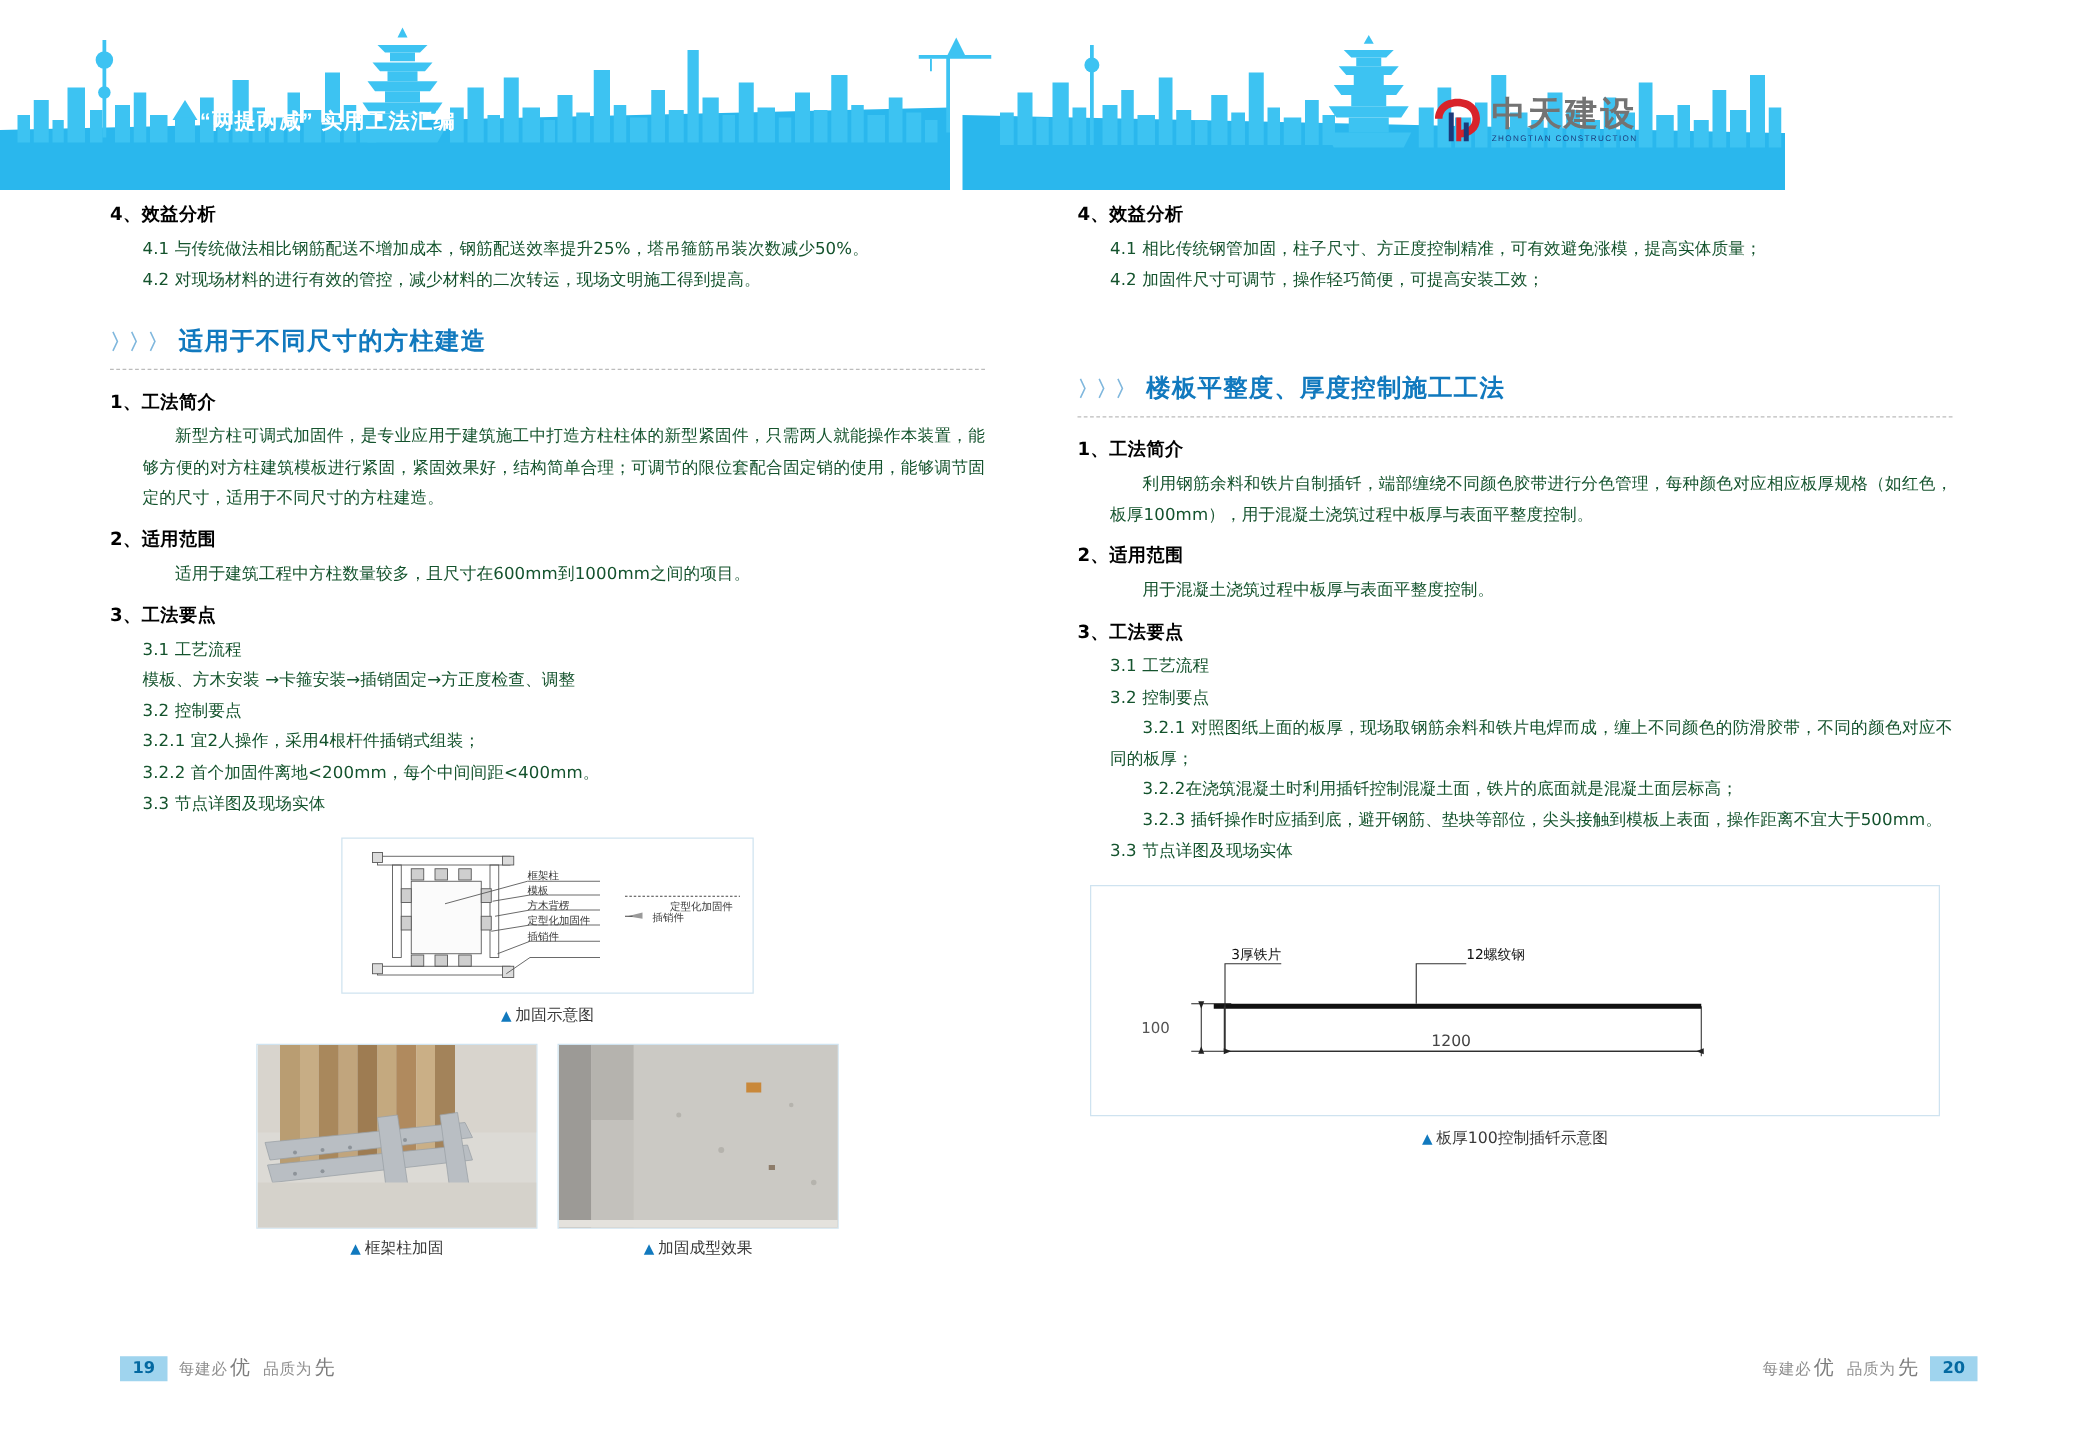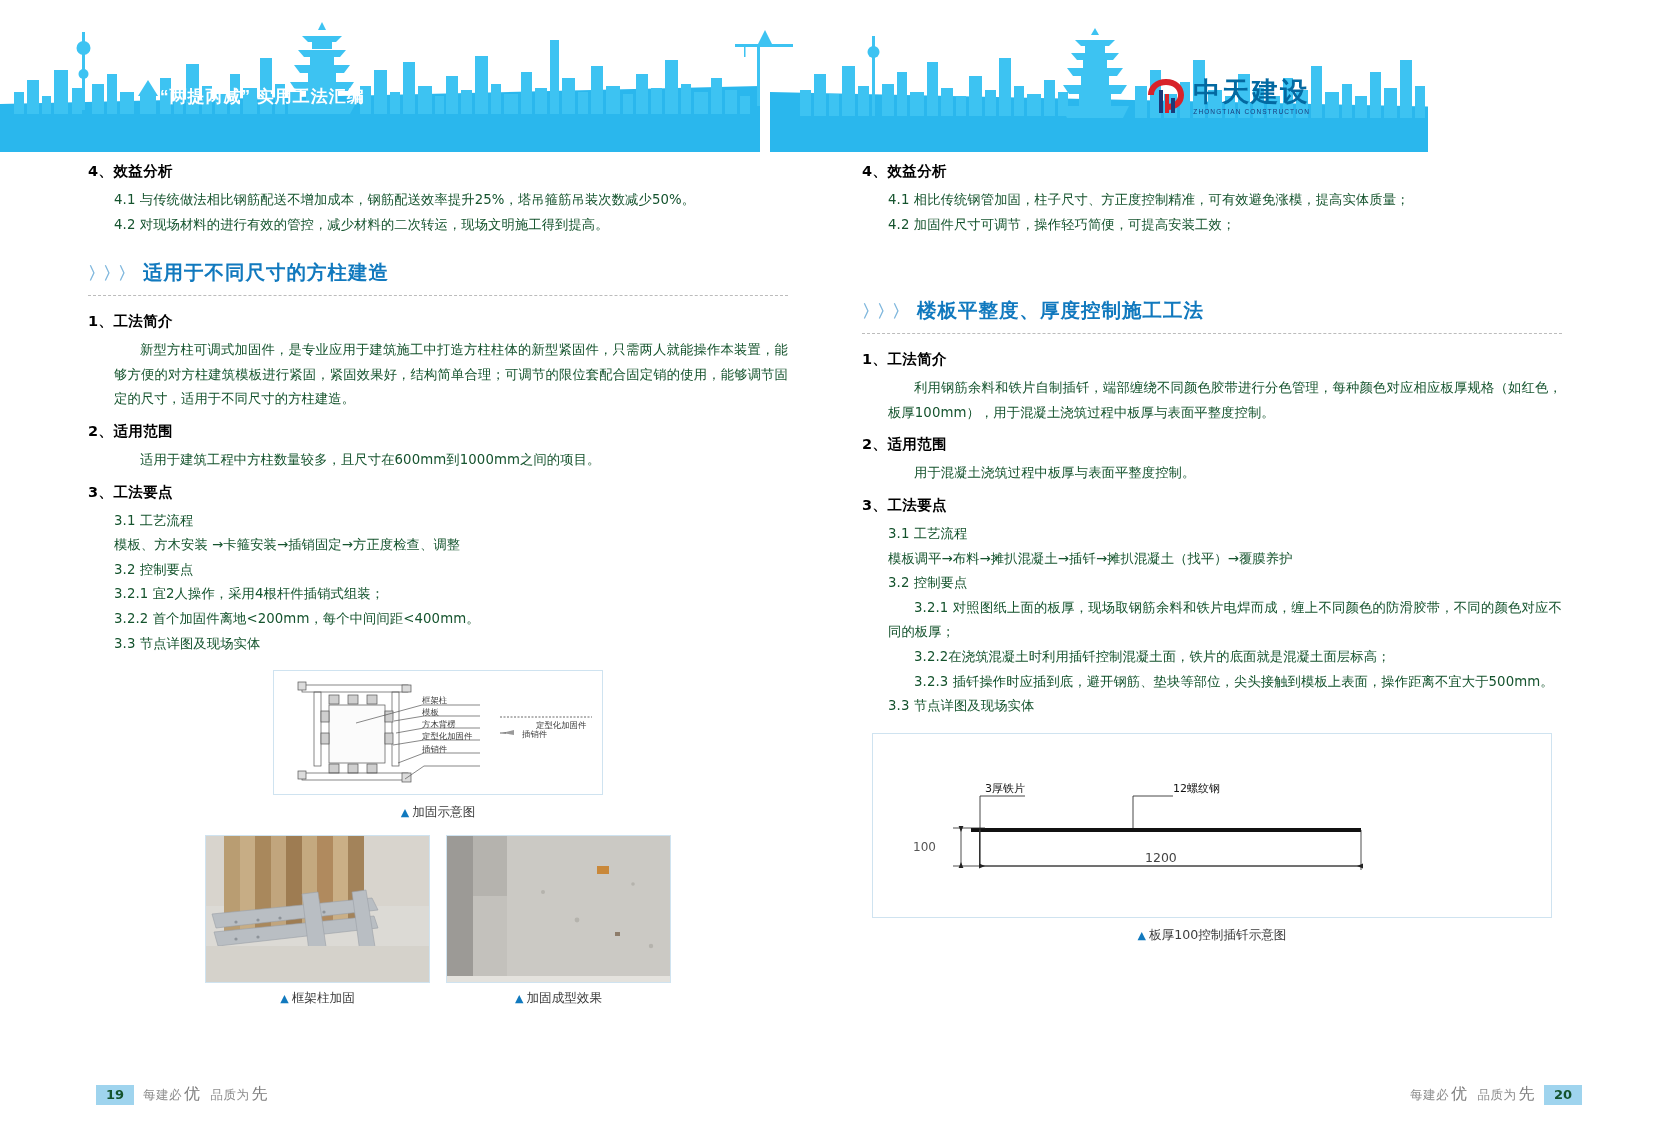--- a/index.html
+++ b/index.html
@@ -25,7 +25,7 @@
   }
   .logo-mark { position: relative; width: 40px; height: 40px; }
   .logo-text-cn {
-    font-size: 27px; font-weight: bold; color: #0369a1; letter-spacing: 2px;
+    font-size: 27px; font-weight: bold; color: #737373; letter-spacing: 2px;
     line-height: 1; font-family: "DejaVu Sans", sans-serif;
   }
   .logo-text-en {

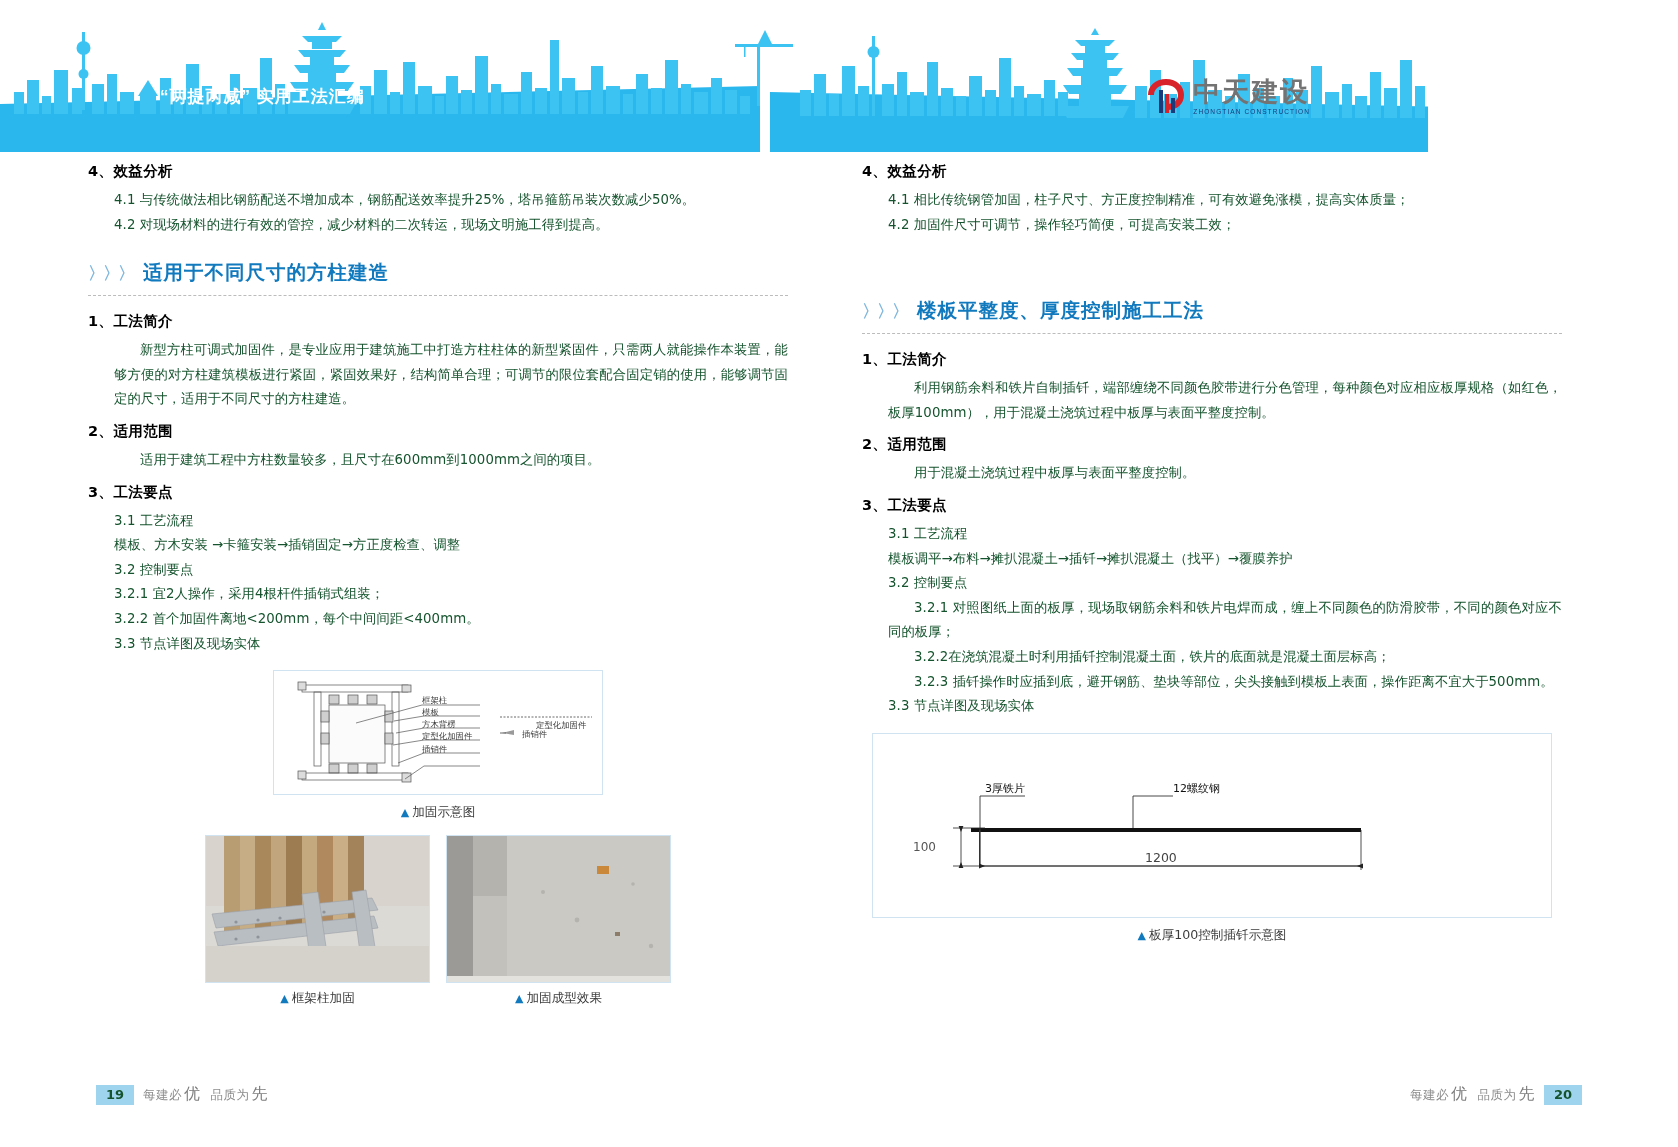--- a/index.html
+++ b/index.html
@@ -447,7 +447,6 @@
 
     <div class="h-num">3、工法要点</div>
     <div class="para hang">3.1  工艺流程</div>
-    <div class="para hang">模板调平→布料→摊扒混凝土→插钎→摊扒混凝土（找平）→覆膜养护</div>
     <div class="para hang">3.2  控制要点</div>
     <div class="para hang" style="text-indent:26px;">3.2.1   对照图纸上面的板厚，现场取钢筋余料和铁片电焊而成，缠上不同颜色的防滑胶带，不同的颜色对应不同的板厚；</div>
     <div class="para hang" style="text-indent:26px;">3.2.2在浇筑混凝土时利用插钎控制混凝土面，铁片的底面就是混凝土面层标高；</div>

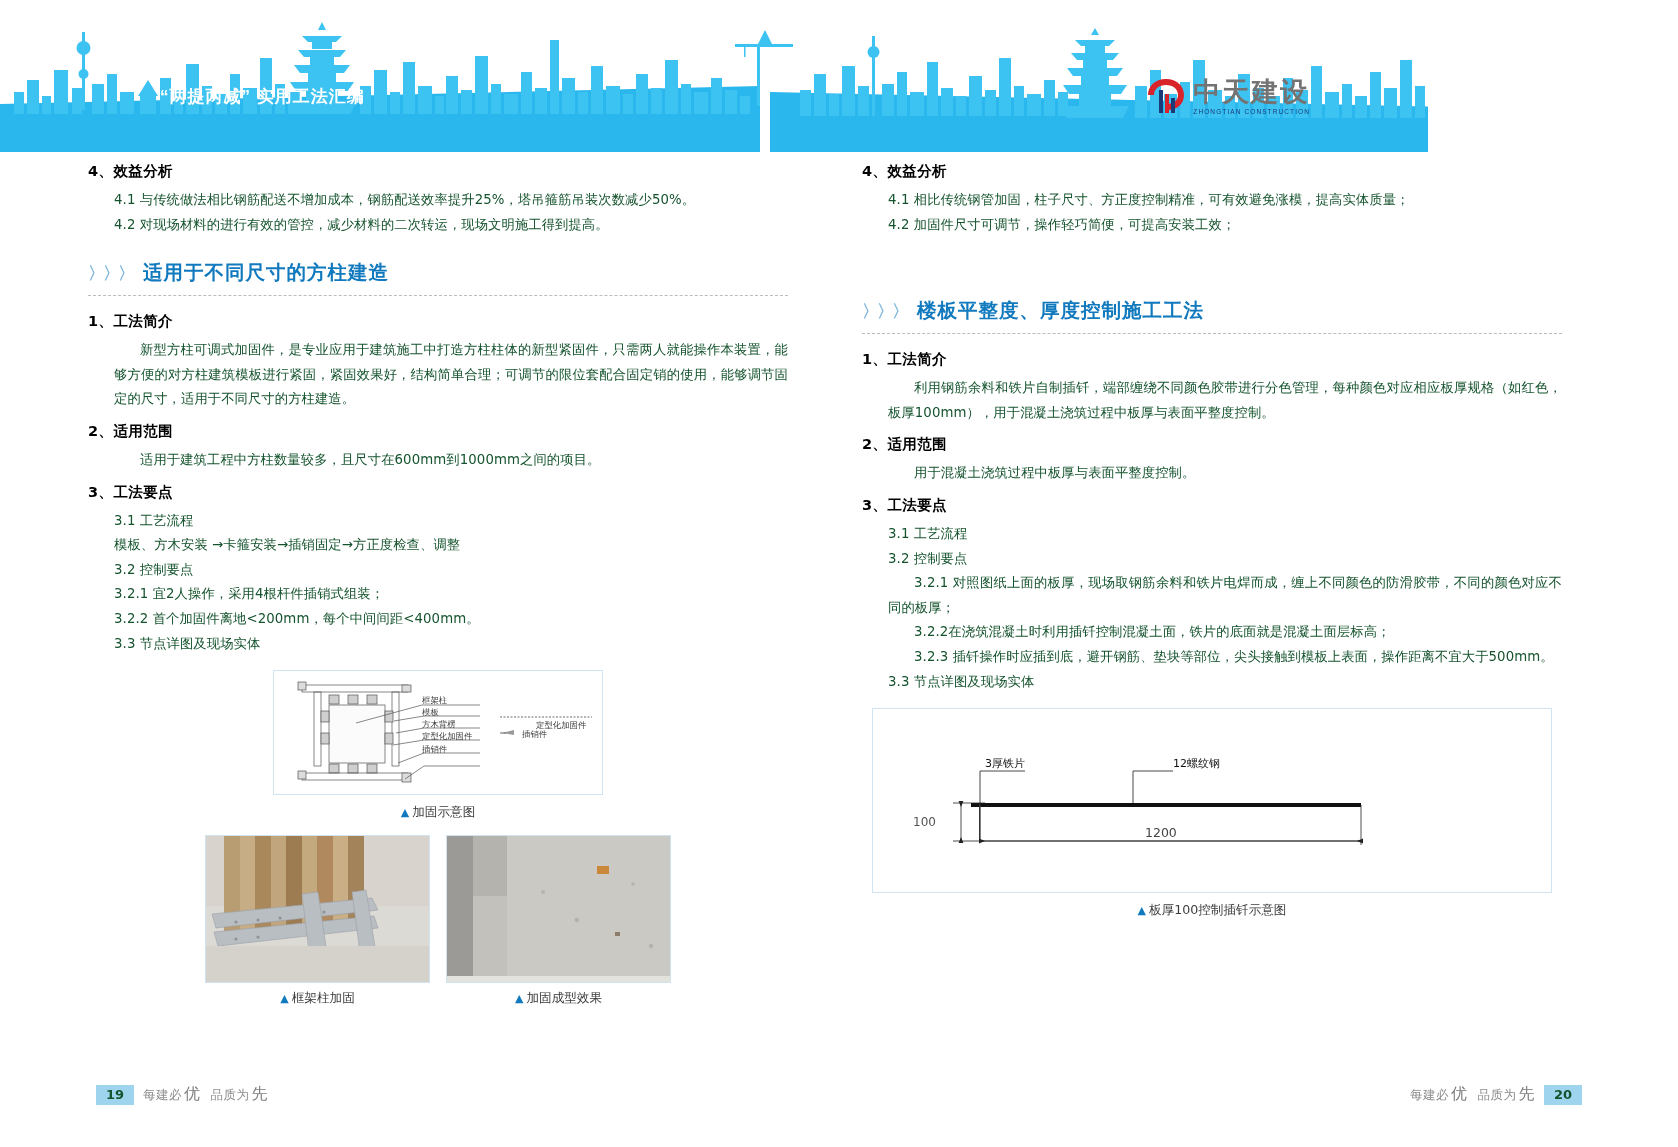--- a/index.html
+++ b/index.html
@@ -82,7 +82,7 @@
   .footer-left { left: 96px; }
   .footer-right { right: 96px; }
   .pg-badge {
-    background: #9fd4ee; color: #14532d; font-size: 13px; font-weight: bold;
+    background: #9fd4ee; color: #0369a1; font-size: 13px; font-weight: bold;
     padding: 3px 10px 4px 10px; line-height: 1;
     font-family: "DejaVu Sans", sans-serif;
   }

